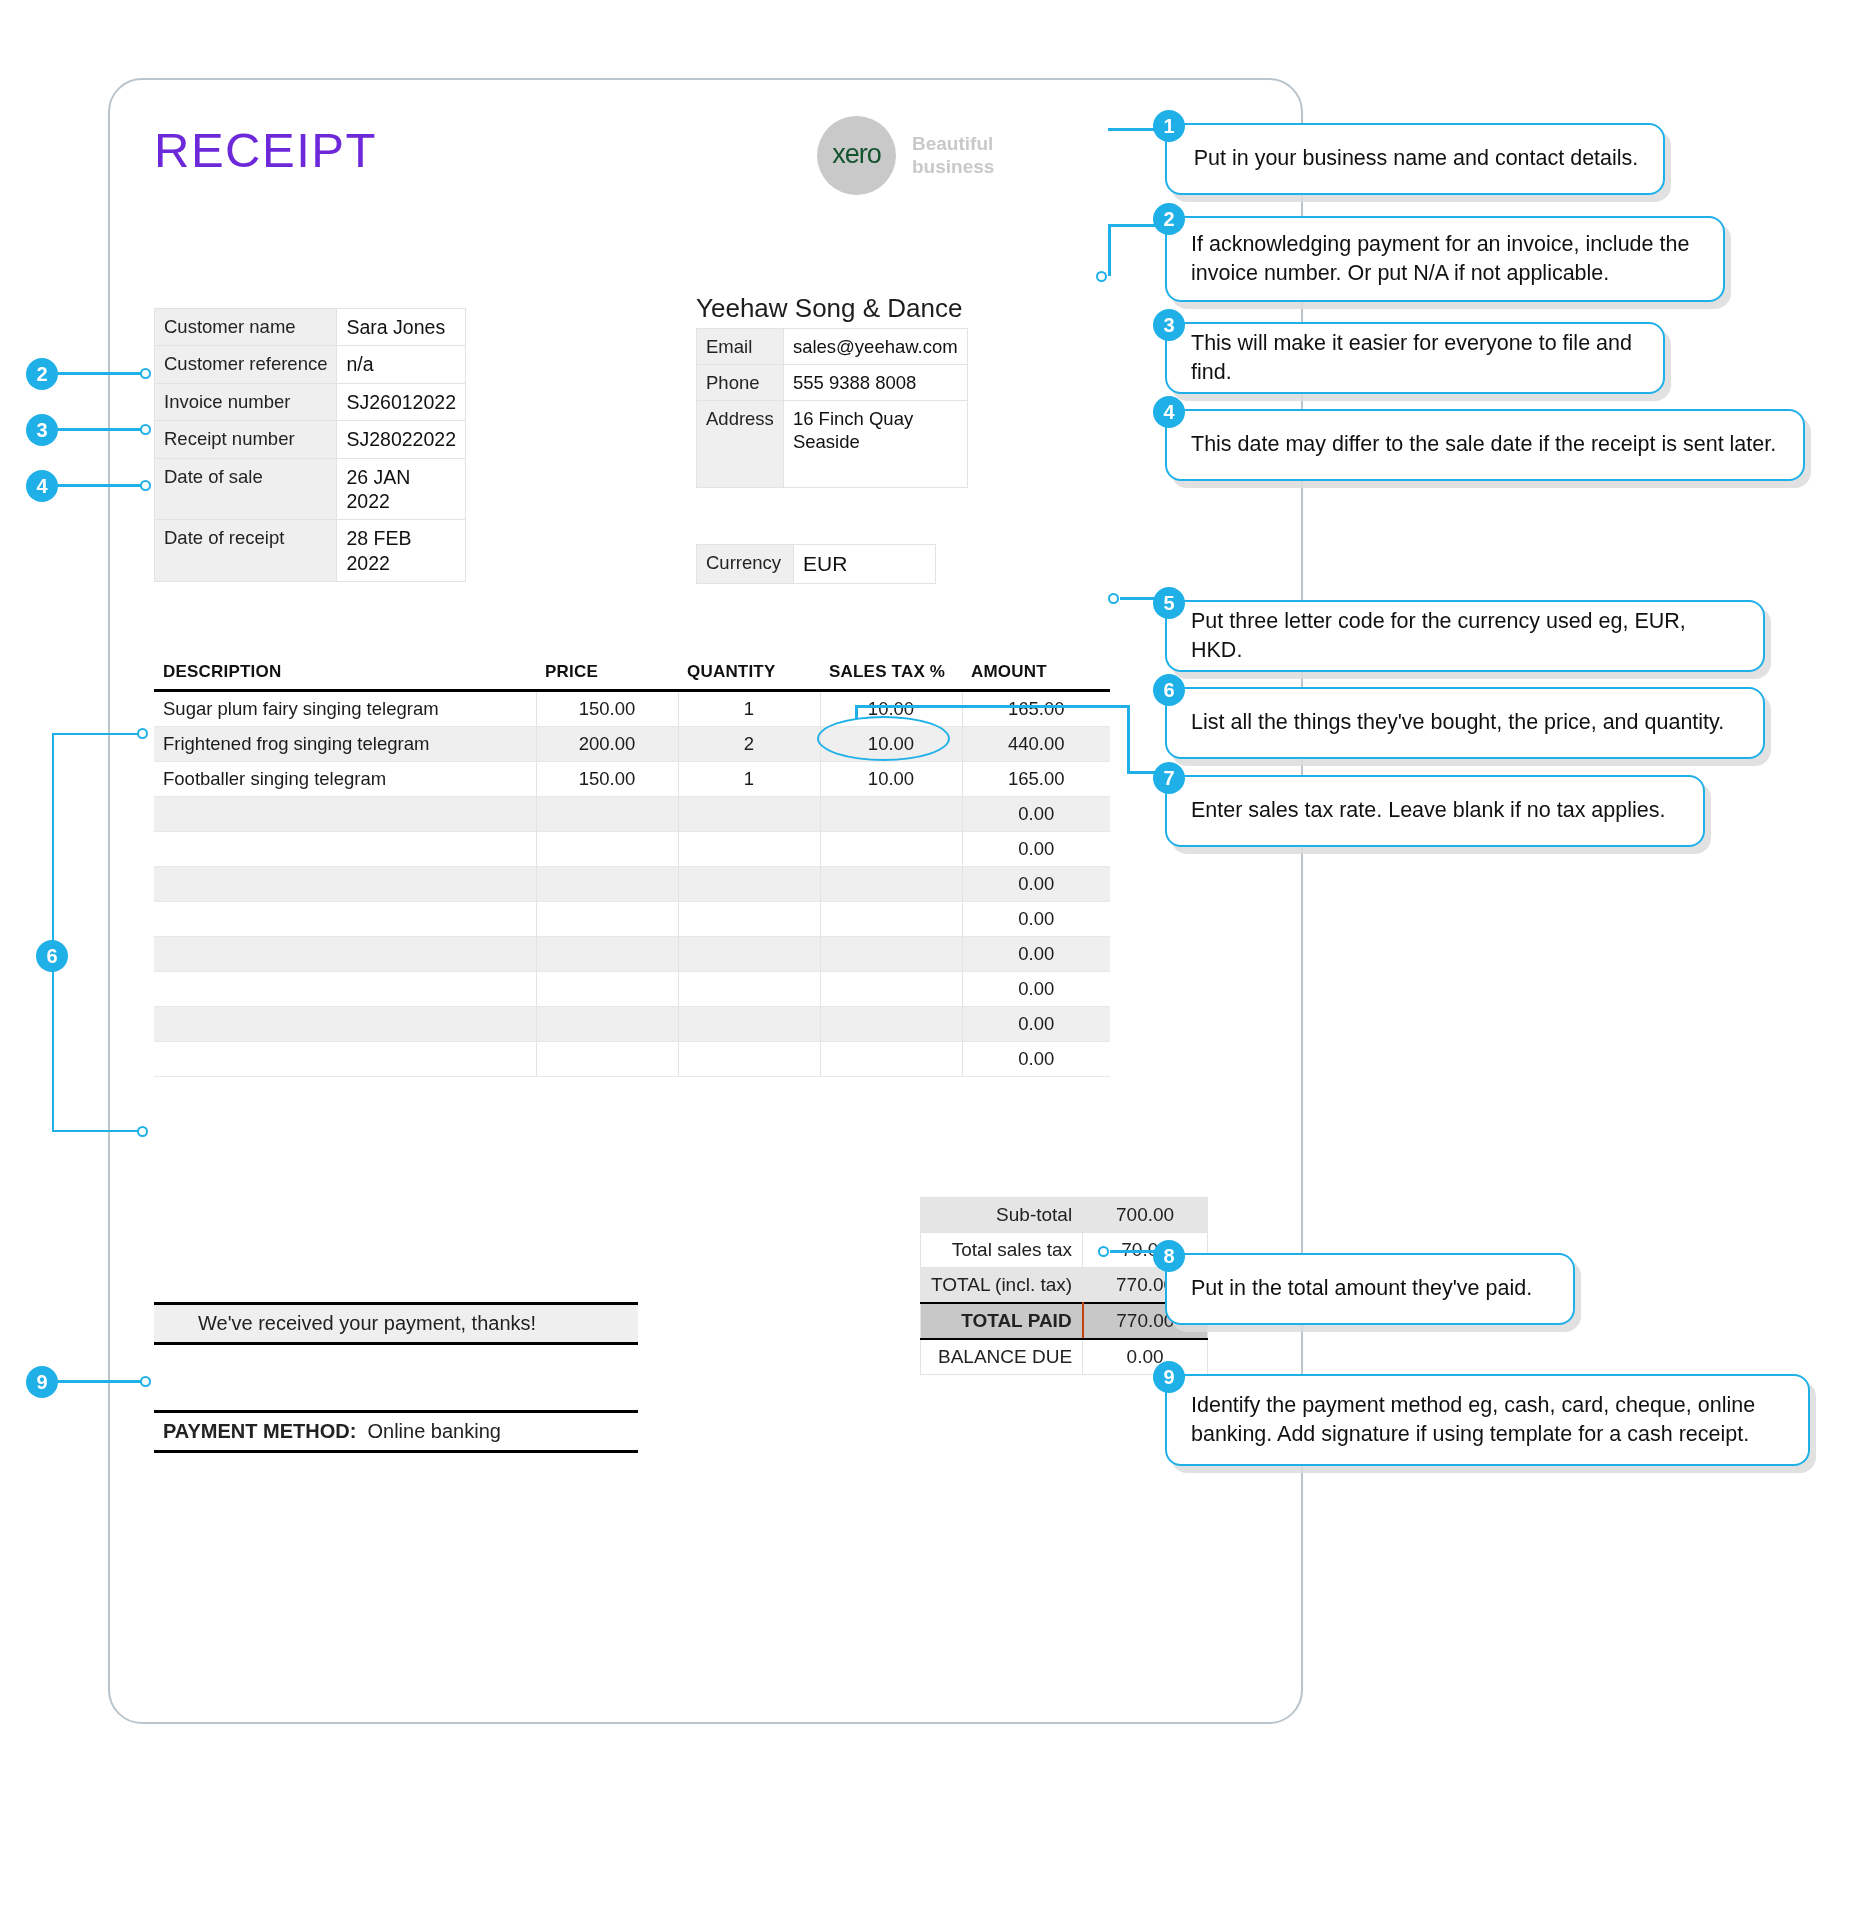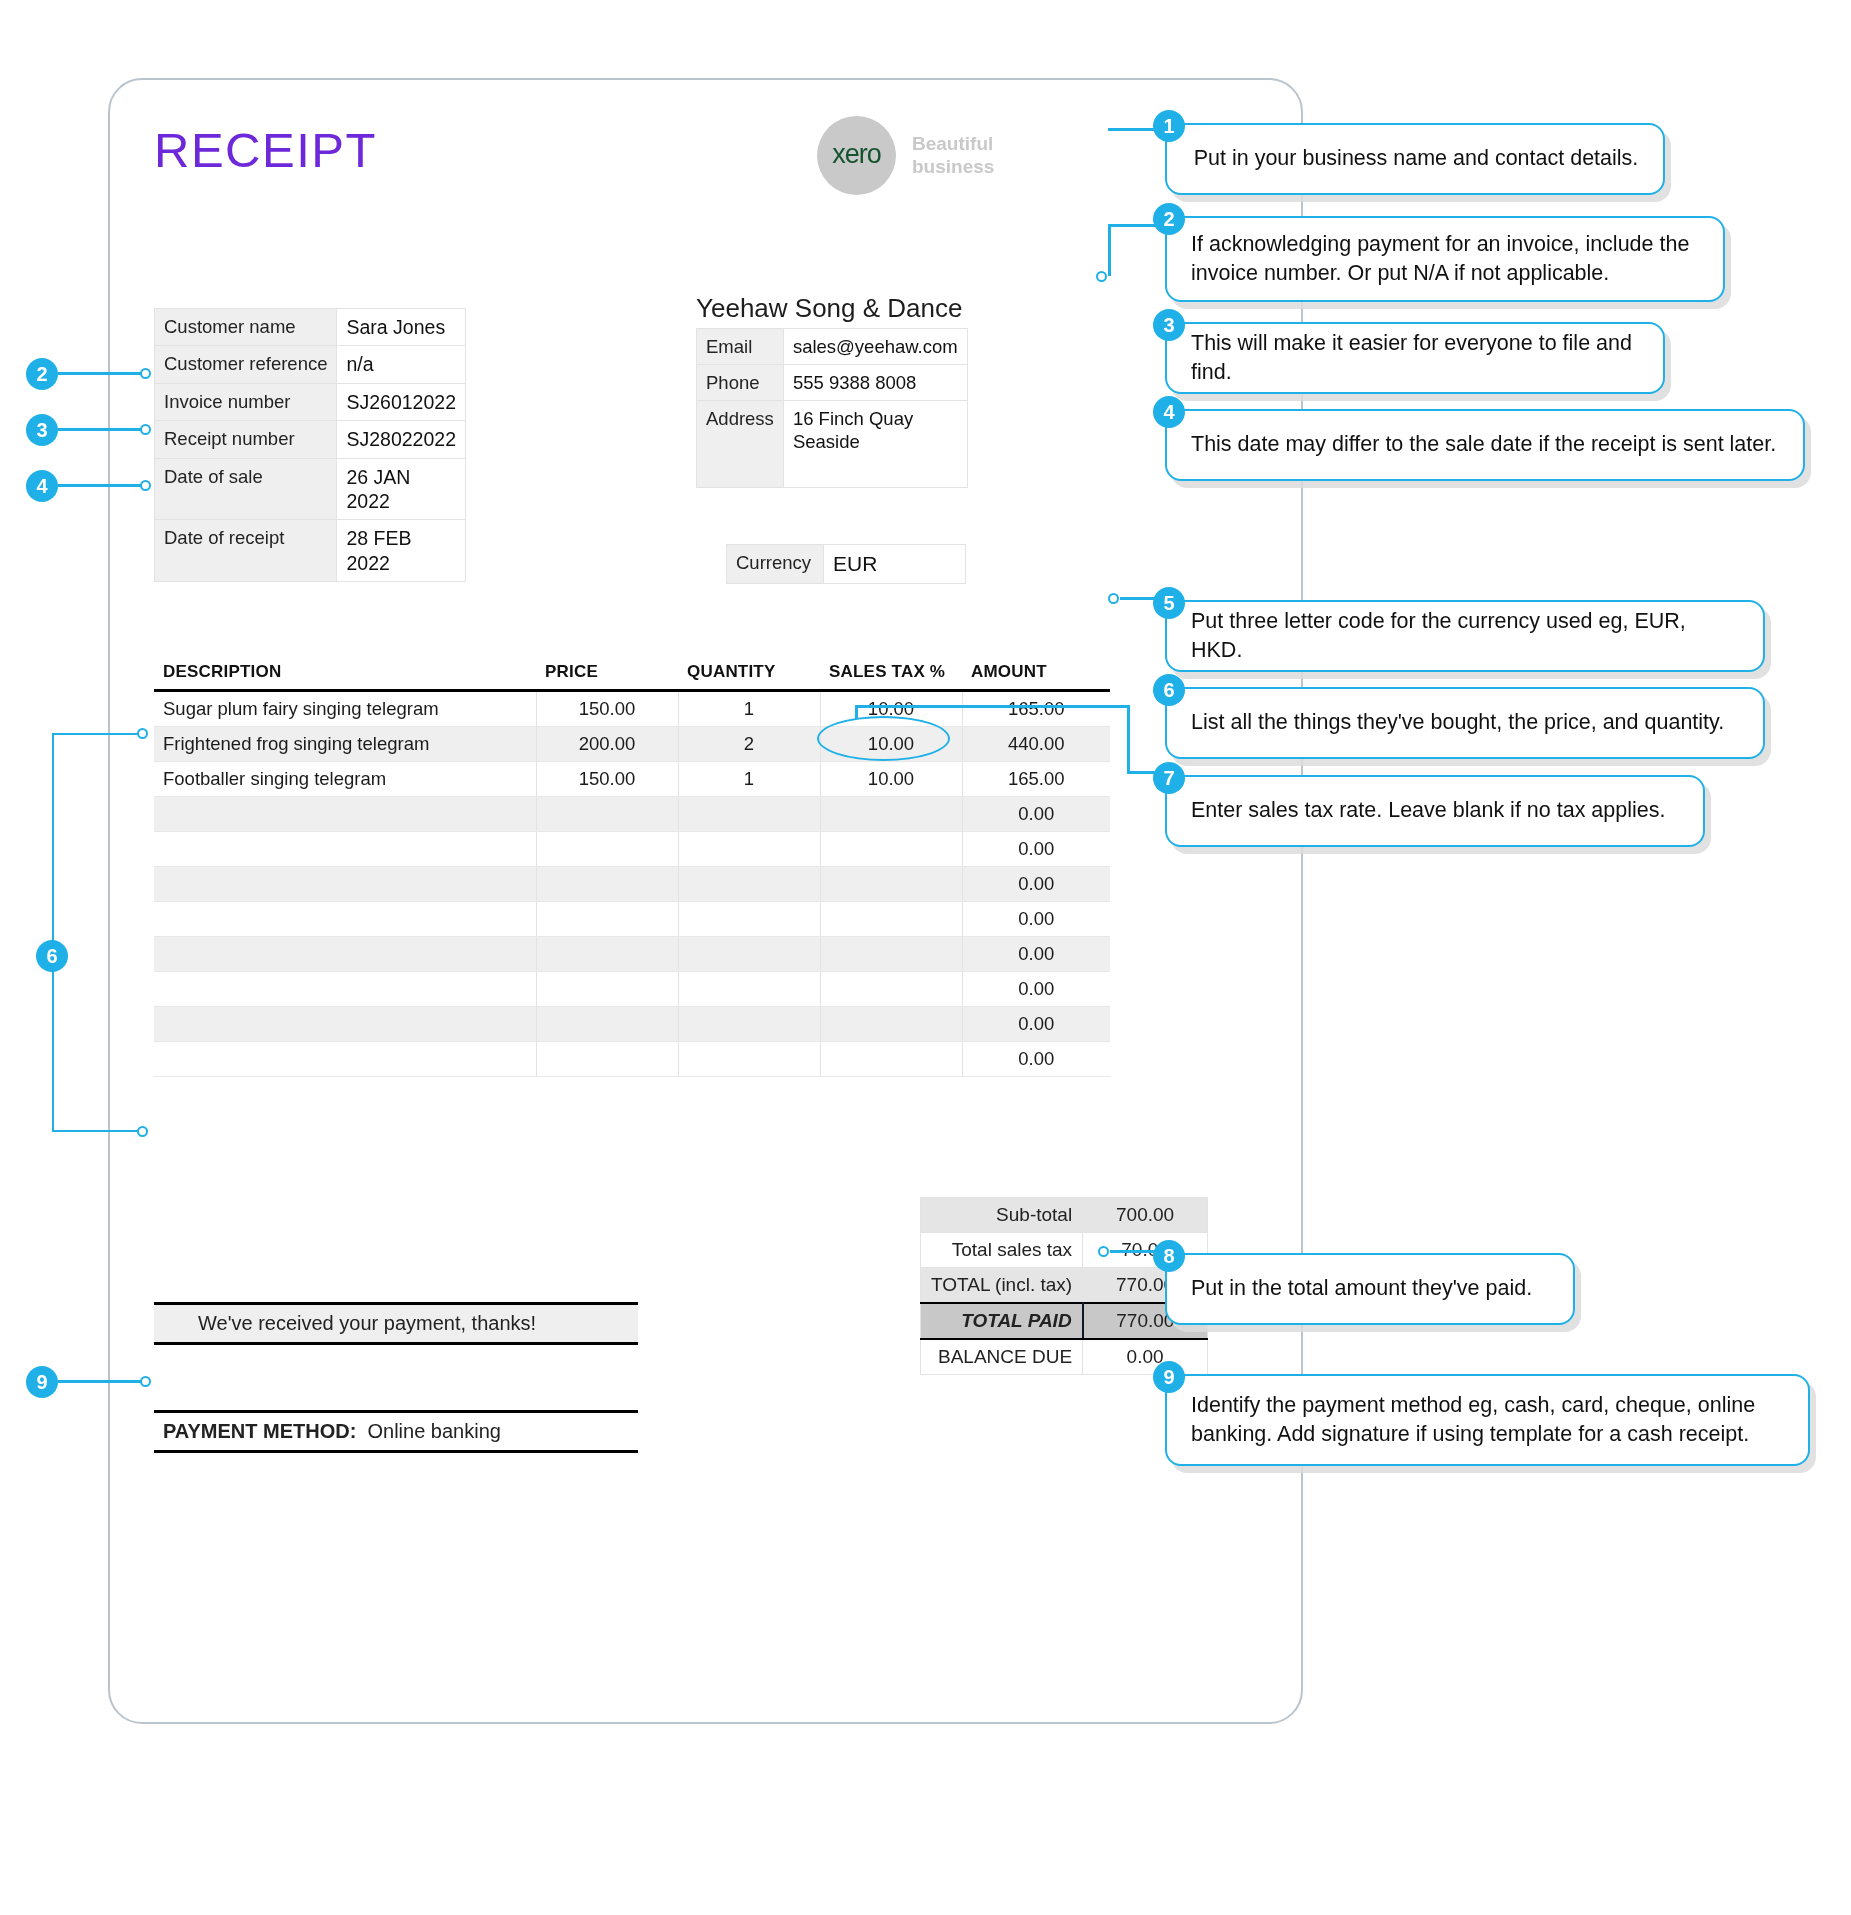--- a/index.html
+++ b/index.html
@@ -109,7 +109,7 @@
   #business-table td.k { width: 78px; }
   #business-table td.addr-v { height: 74px; }
 
-  #currency-table { left: 586px; top: 464px; width: 240px; margin-left: 30px; }
+  #currency-table { left: 586px; top: 464px; width: 240px; }
   #currency-table td.k { width: 78px; }
   #currency-table td.v { font-size: 21px; }
 

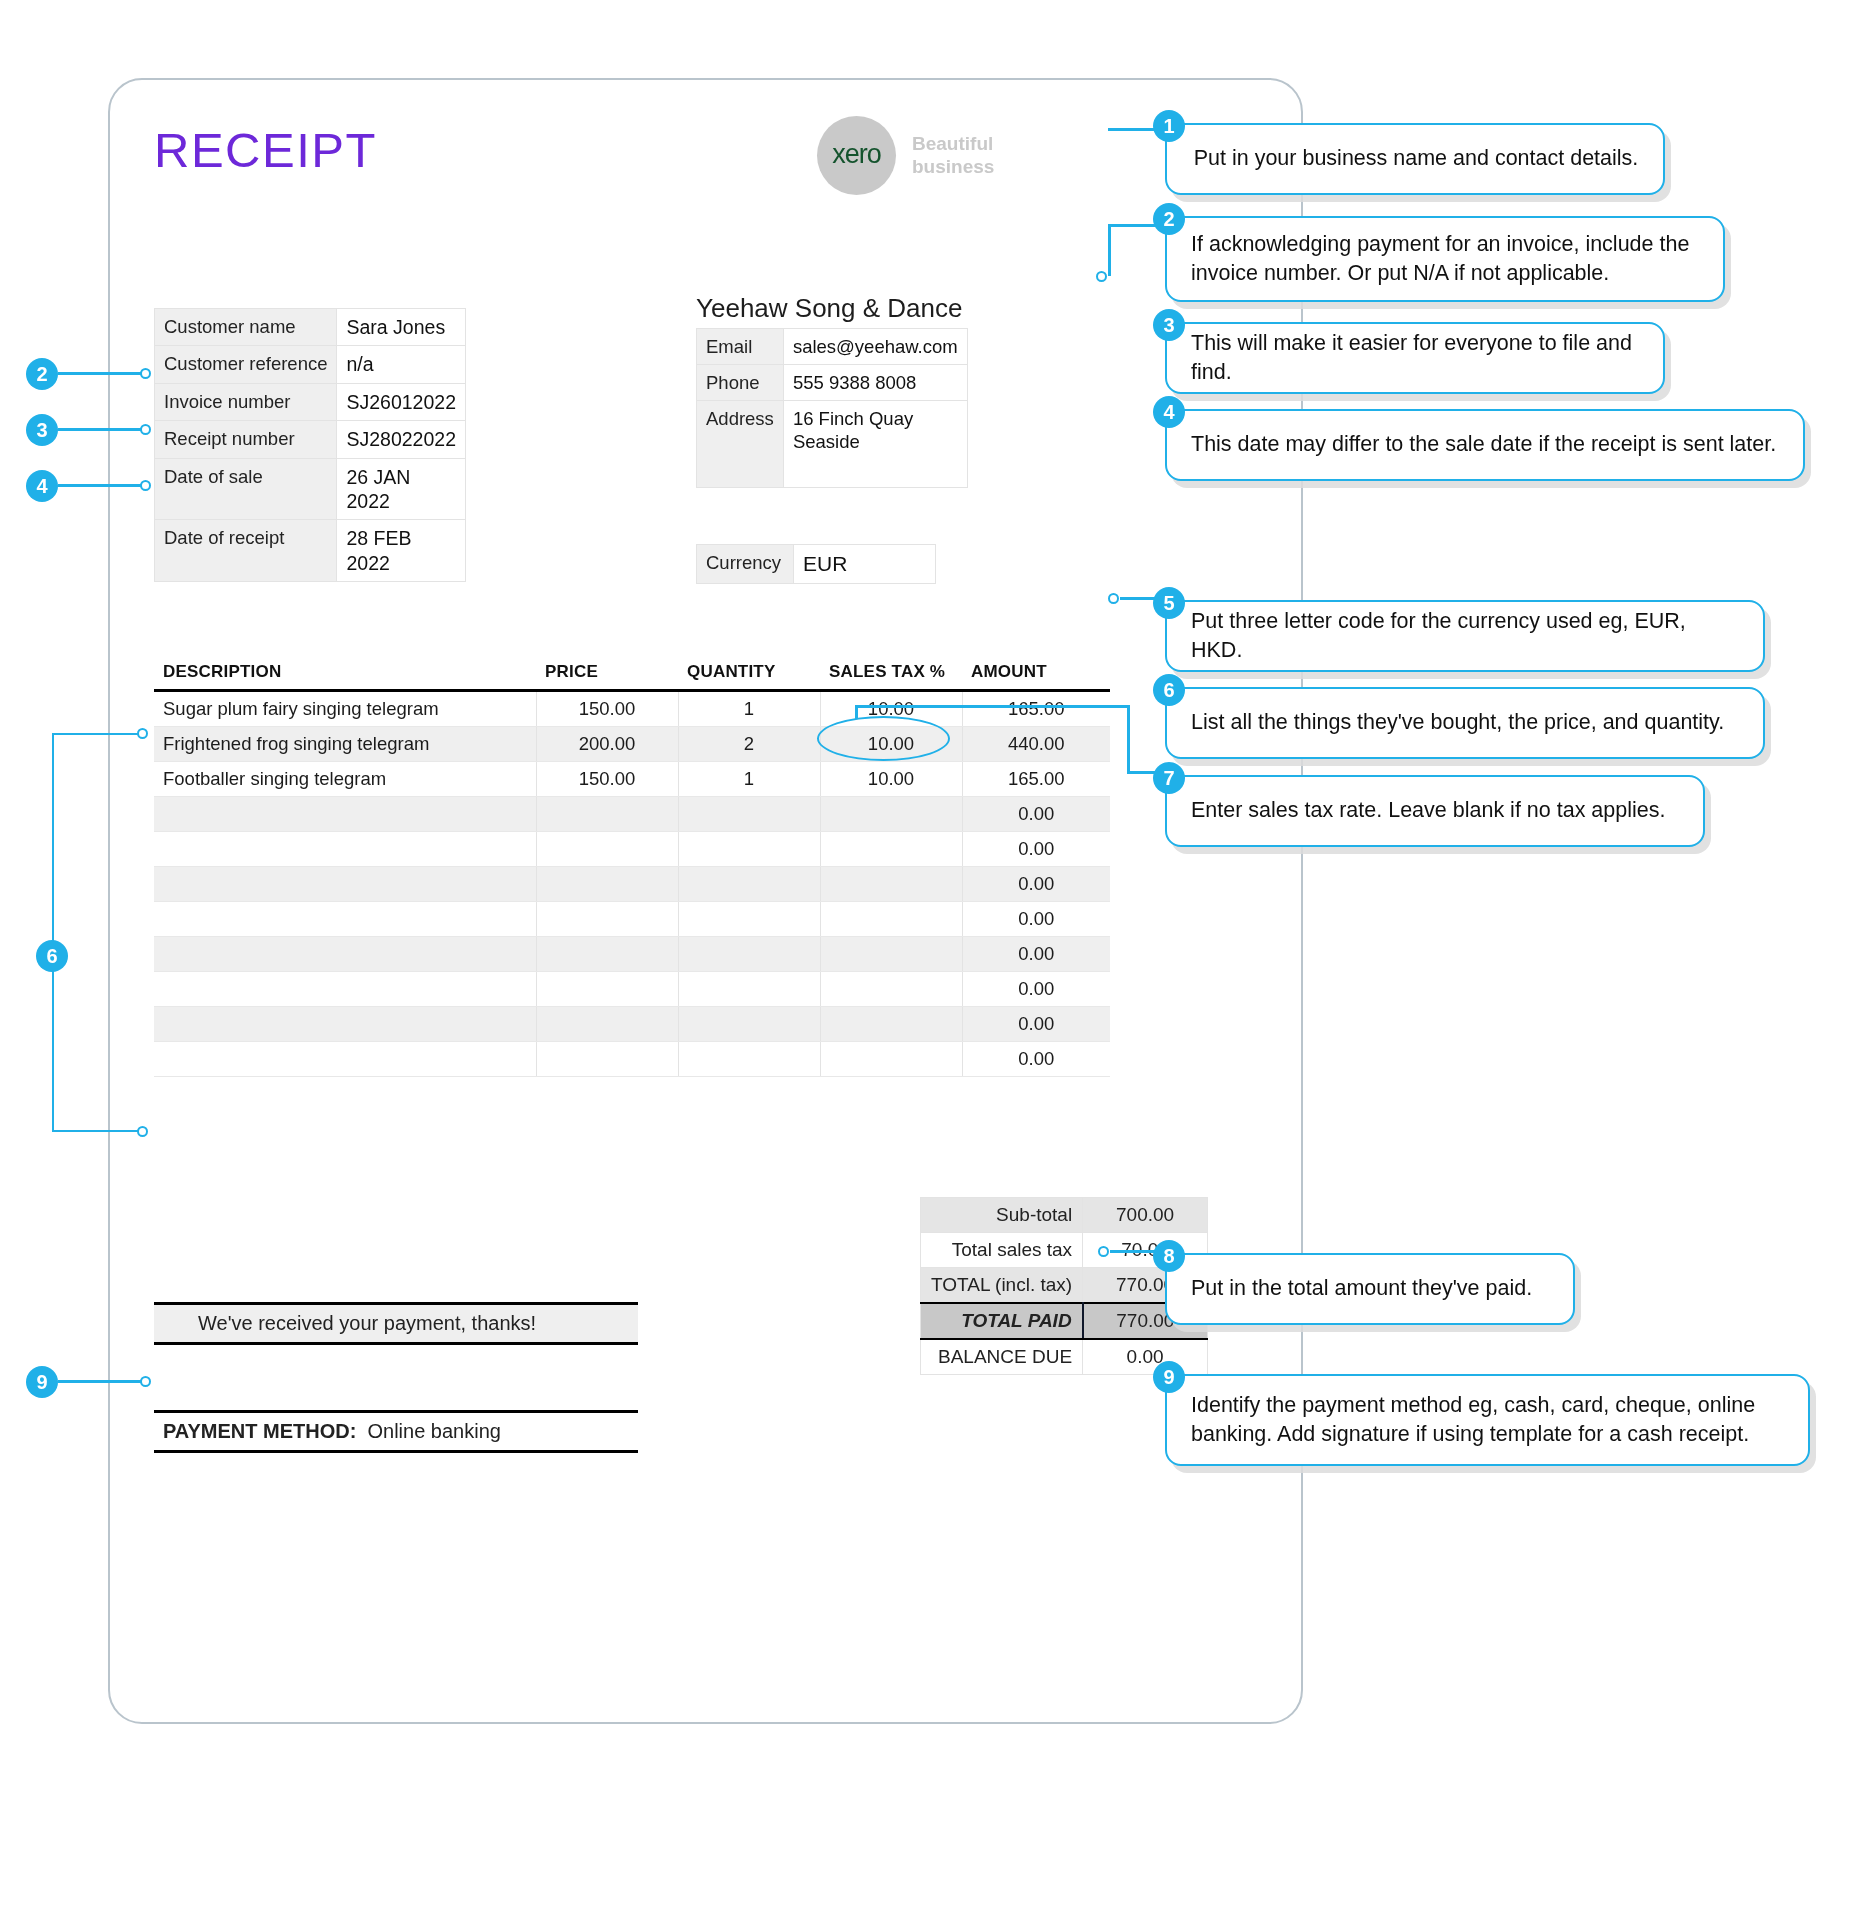--- a/index.html
+++ b/index.html
@@ -173,7 +173,7 @@
     border-top: 2px solid #000;
     border-bottom: 2px solid #000;
   }
-  #totals tr.paid td.lbl { border-right: 2px solid #0f172a; font-style: italic; }
+  #totals tr.paid td.lbl { border-right: 2px solid #c2410c; }
   #totals tr.paid td.val { font-weight: normal; }
 
   

